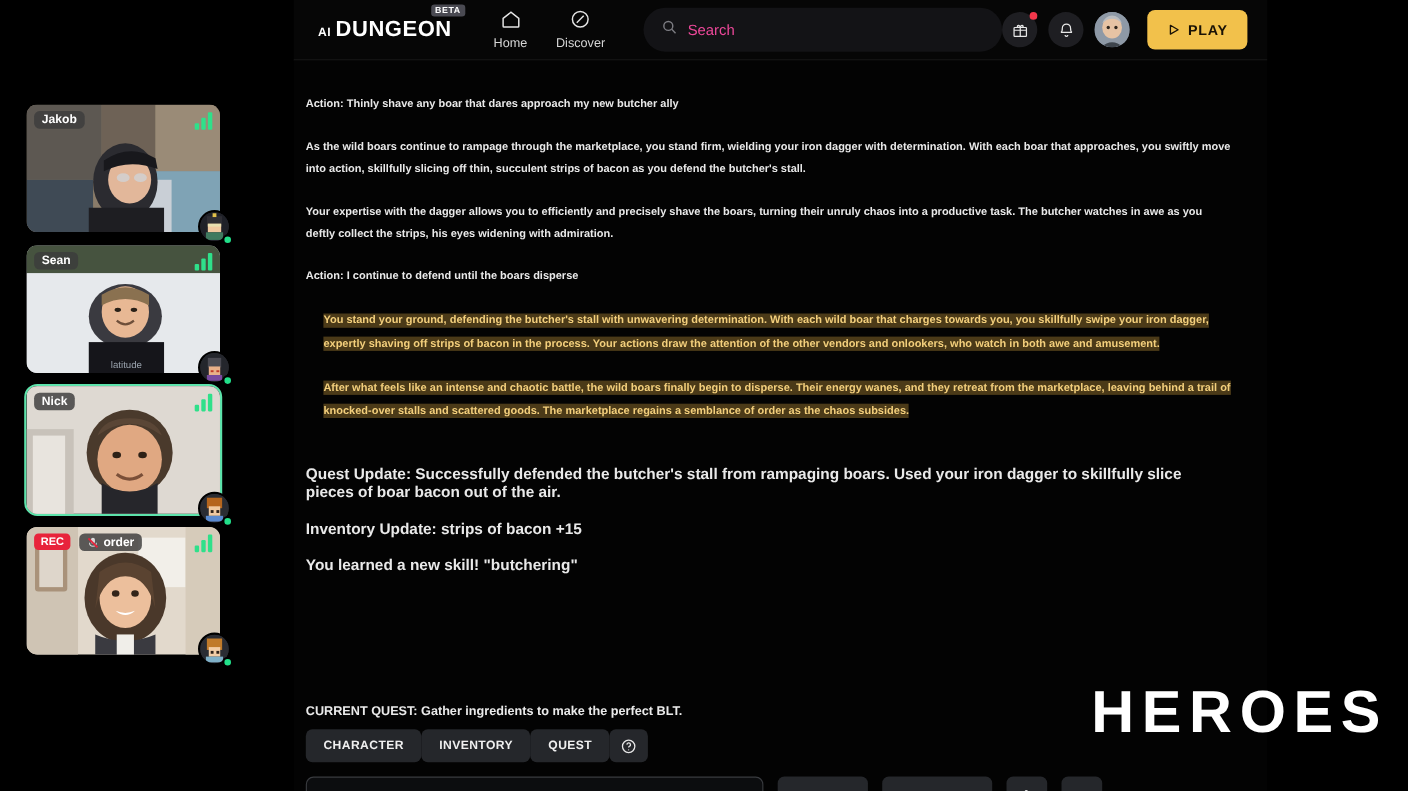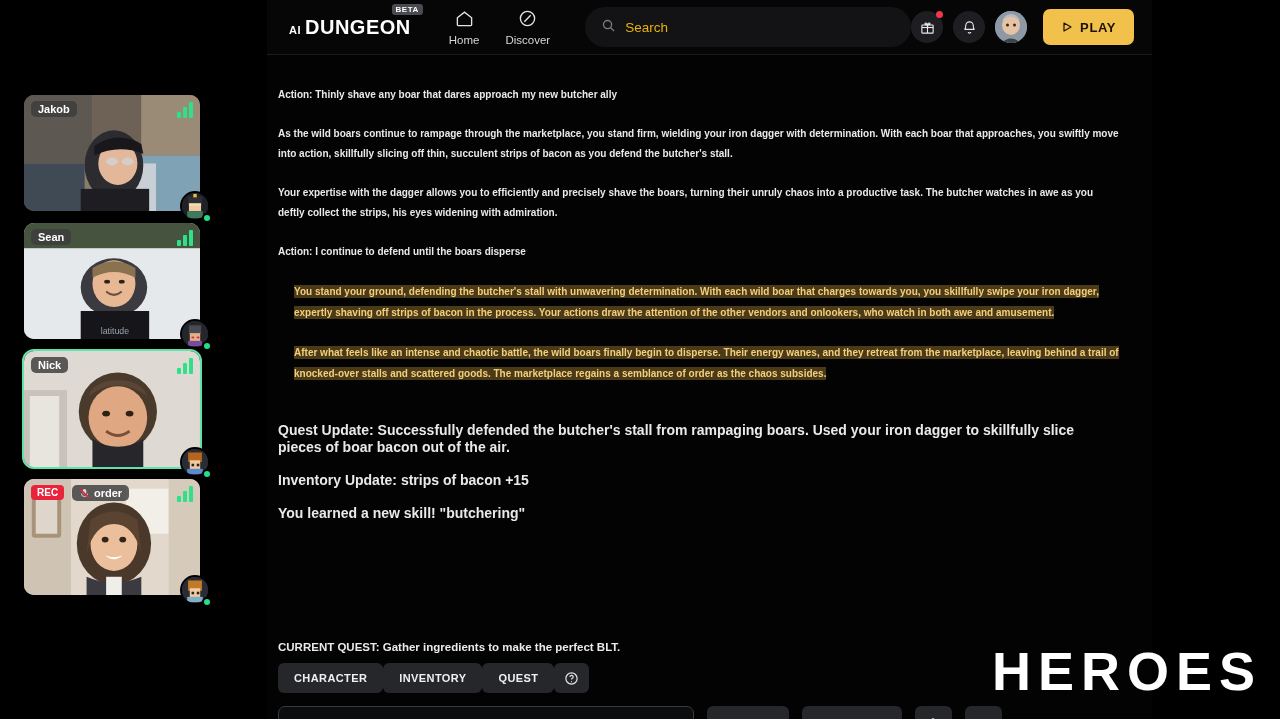--- a/index.html
+++ b/index.html
@@ -98,7 +98,7 @@
     background: #131316; border-radius: 20px;
     display: flex; align-items: center; gap: 9px; padding: 0 16px;
   }
-  .search-ph { color: #eab308; font-size: 13.5px; }
+  .search-ph { color: #ec4899; font-size: 13.5px; }
   .hdr-right { margin-left: auto; display: flex; align-items: center; gap: 10px; padding-right: 18px; }
   .round-btn {
     width: 32px; height: 32px; border-radius: 50%;

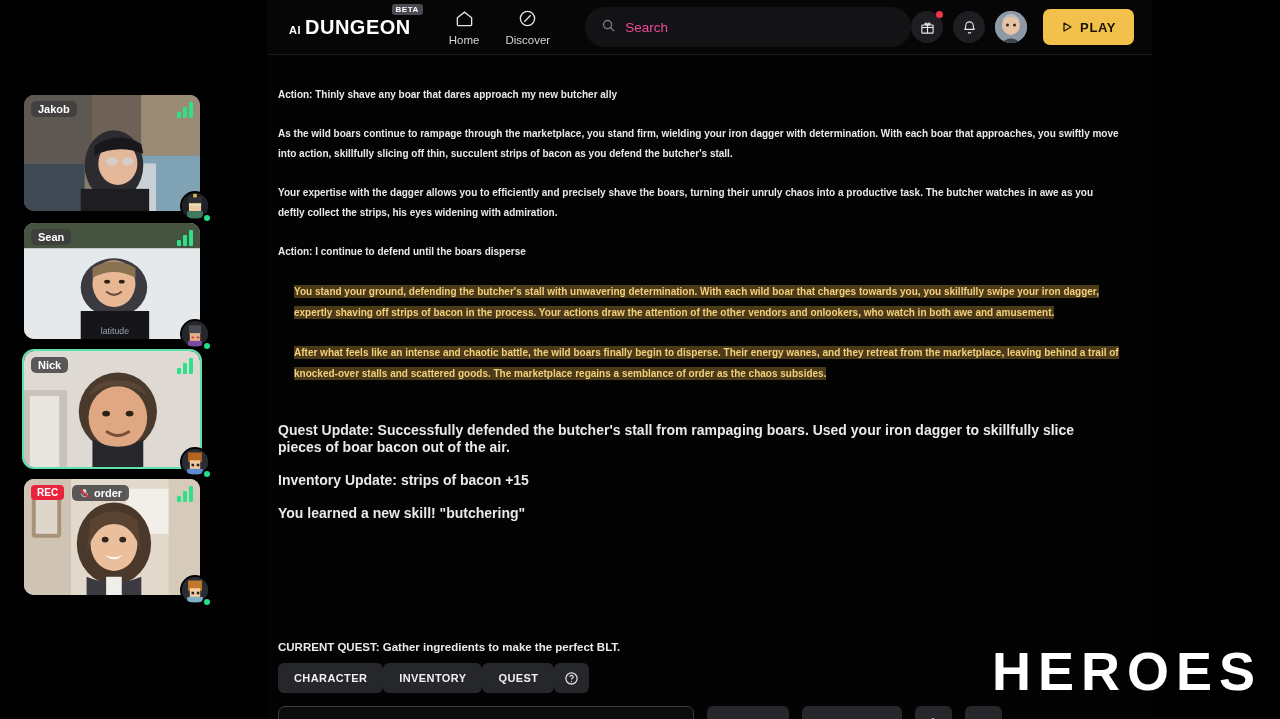--- a/index.html
+++ b/index.html
@@ -182,7 +182,7 @@
   }
 
   
-  .watermark { position: absolute; right: 18px; bottom: 20px; text-align: right; z-index: 8; }
+  .watermark { position: absolute; right: 18px; bottom: 44px; text-align: right; z-index: 8; }
   .wm-1 { color: #fff; font-size: 54px; font-weight: bold; letter-spacing: 7px; line-height: 56px; }
   .wm-2 { color: #fff; font-size: 40px; font-weight: bold; letter-spacing: 5px; line-height: 48px; }
 </style>

